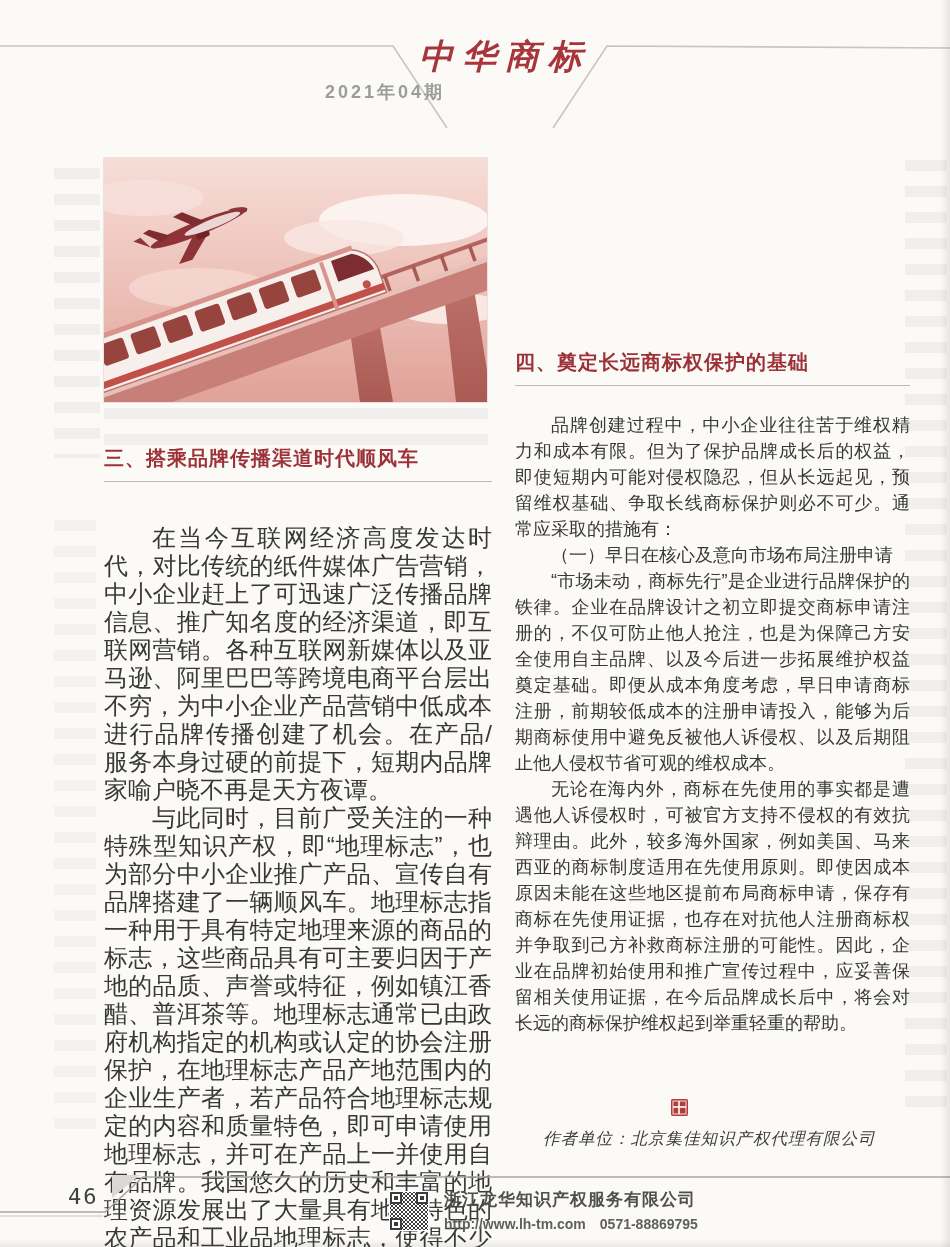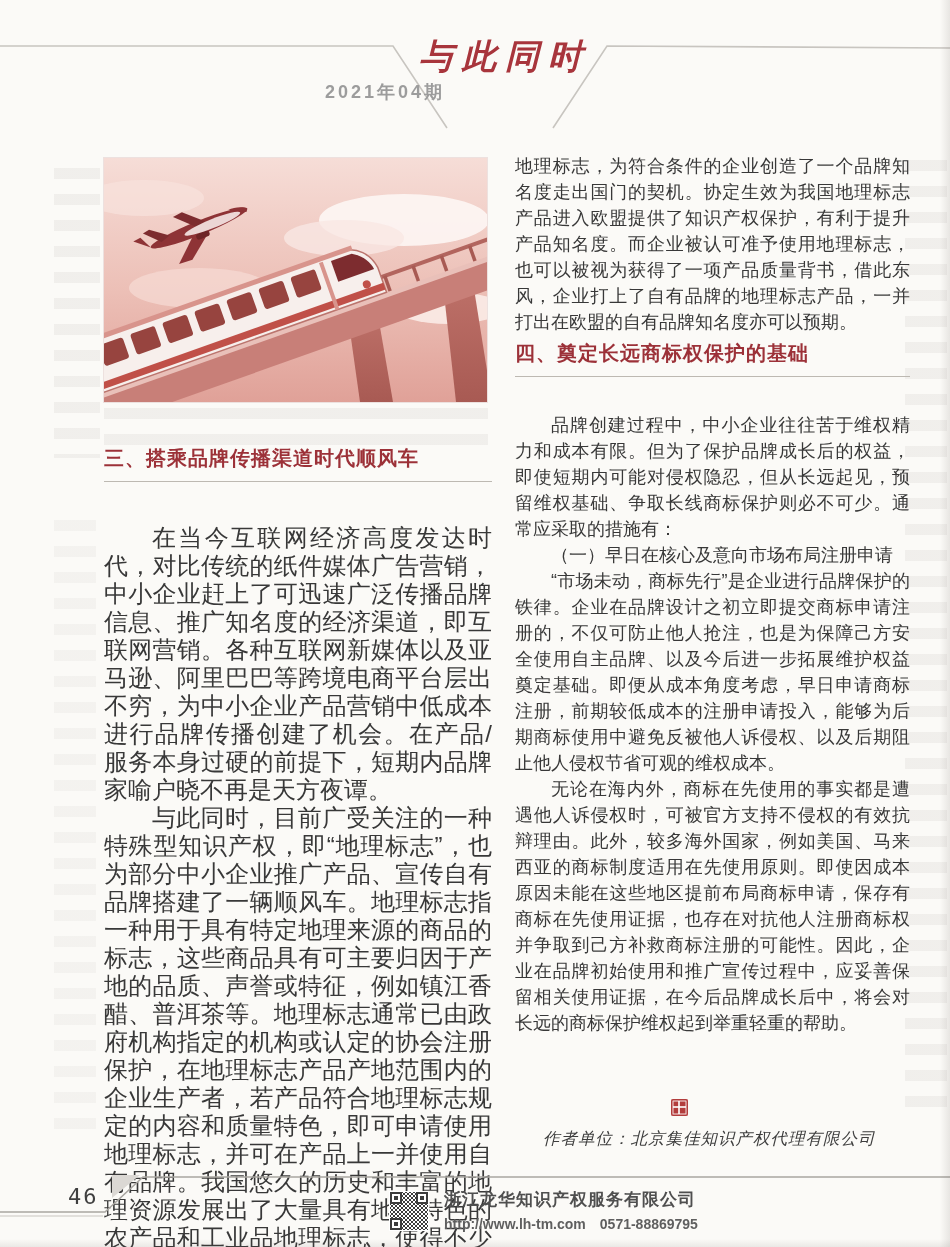--- a/index.html
+++ b/index.html
@@ -85,7 +85,7 @@
     <polyline points="553,128 607,46 950,48" fill="none" stroke="#c8c5c0" stroke-width="1.6"></polyline>
   </svg>
 
-  <div class="mag-title">与此同时</div>
+  <div class="mag-title">中华商标</div>
   <div class="issue">2021年04期</div>
 
   <div class="ghost g1"></div>

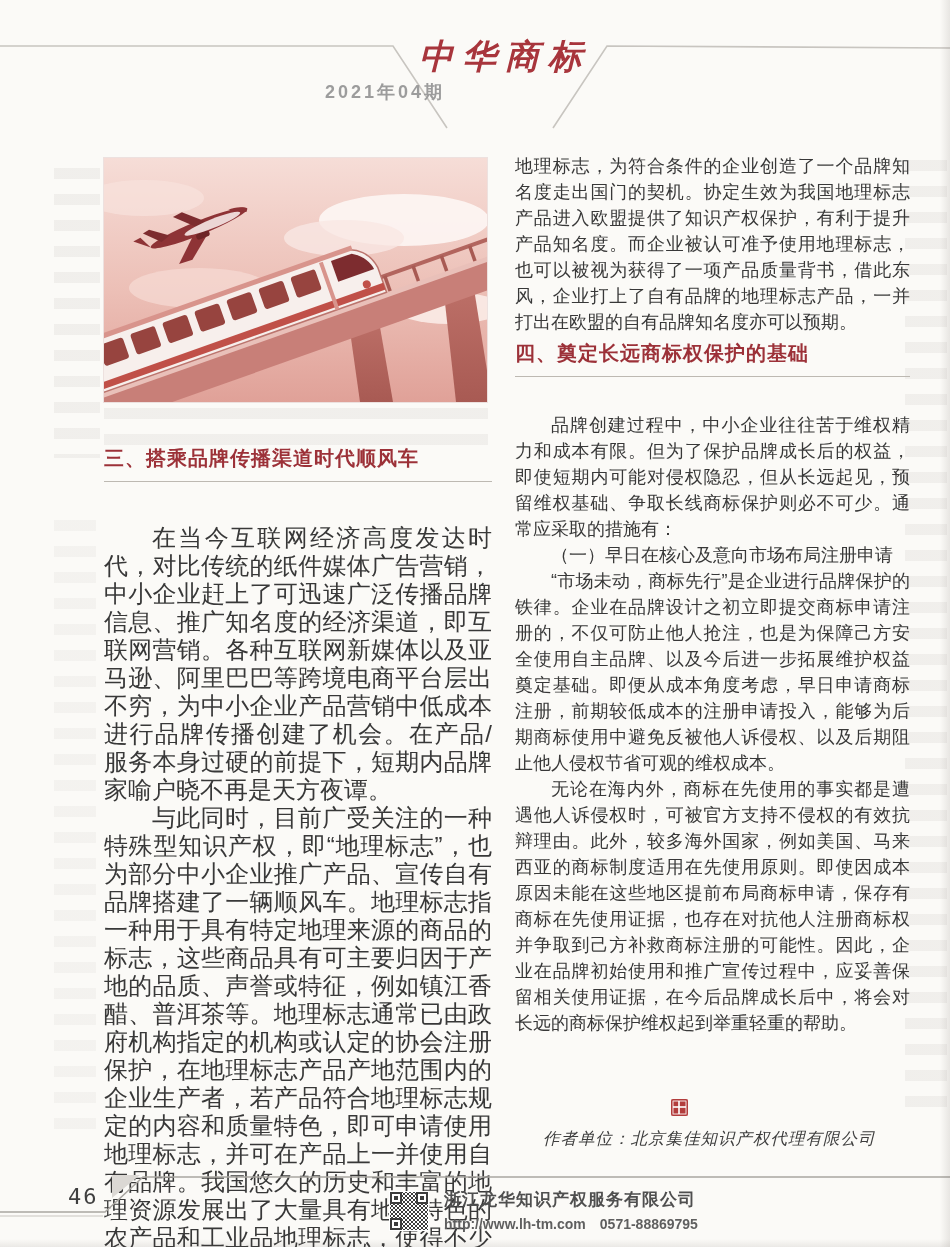--- a/index.html
+++ b/index.html
@@ -171,9 +171,6 @@
     <p>与此同时，目前广受关注的一种特殊型知识产权，即“地理标志”，也为部分中小企业推广产品、宣传自有品牌搭建了一辆顺风车。地理标志指一种用于具有特定地理来源的商品的标志，这些商品具有可主要归因于产地的品质、声誉或特征，例如镇江香醋、普洱茶等。地理标志通常已由政府机构指定的机构或认定的协会注册保护，在地理标志产品产地范围内的企业生产者，若产品符合地理标志规定的内容和质量特色，即可申请使用地理标志，并可在产品上一并使用自有品牌。我国悠久的历史和丰富的地理资源发展出了大量具有地方特色的农产品和工业品地理标志，使得不少产品产地范围内的中小企业使用地理标志并发展自有品牌具备了可行性。而当前，火热的地理标志保护环境更尤其对企业有利：2021年3月1日，《中欧地理标志协定》正式生效，中欧双方互认地理标志超过500个，包括绍兴酒、六安瓜片、安溪铁观音等一系列中国</p>
   </div>
 
-  <div class="col right-cont">
-    <p>地理标志，为符合条件的企业创造了一个品牌知名度走出国门的契机。协定生效为我国地理标志产品进入欧盟提供了知识产权保护，有利于提升产品知名度。而企业被认可准予使用地理标志，也可以被视为获得了一项产品质量背书，借此东风，企业打上了自有品牌的地理标志产品，一并打出在欧盟的自有品牌知名度亦可以预期。</p>
-  </div>
 
   <div class="sec-head sec-head-4">四、奠定长远商标权保护的基础</div>
 

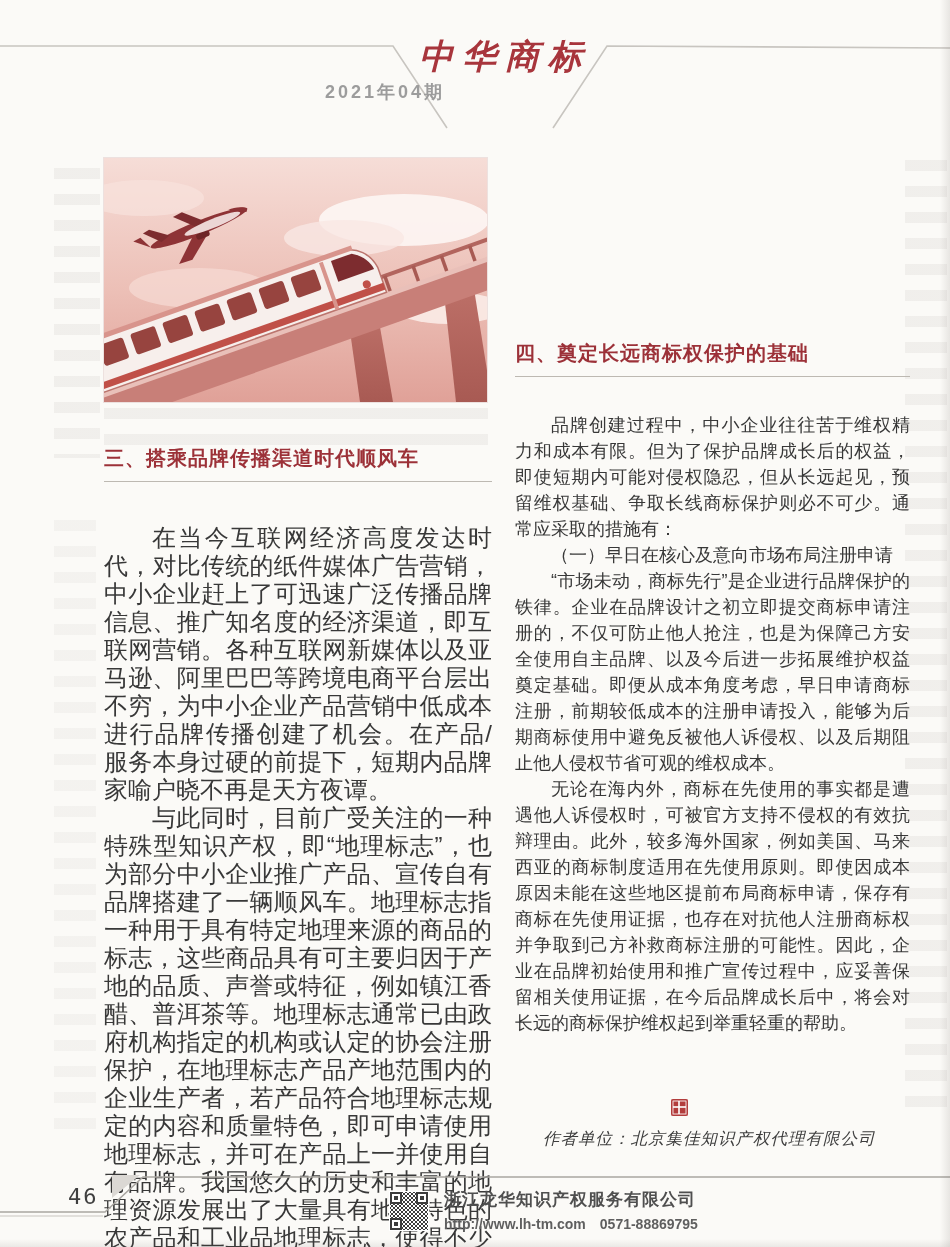--- a/index.html
+++ b/index.html
@@ -41,7 +41,7 @@
     color:#9c3138;padding-bottom:9px;border-bottom:1px solid #bdb9b2;
   }
   .sec-head-3{left:104px;top:445px;width:388px;}
-  .sec-head-4{left:515px;top:340px;width:395px;}
+  .sec-head-4{left:515px;top:349px;width:395px;}
 
   .author{
     position:absolute;left:515px;top:1128px;width:395px;

